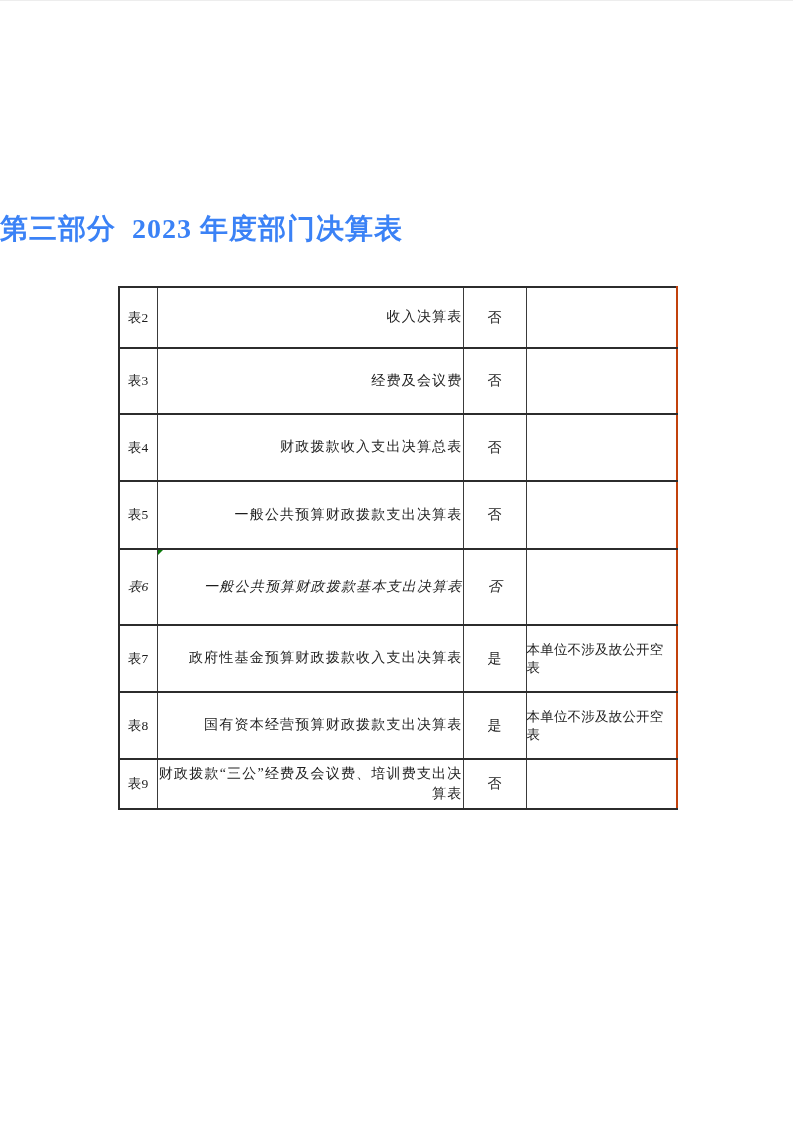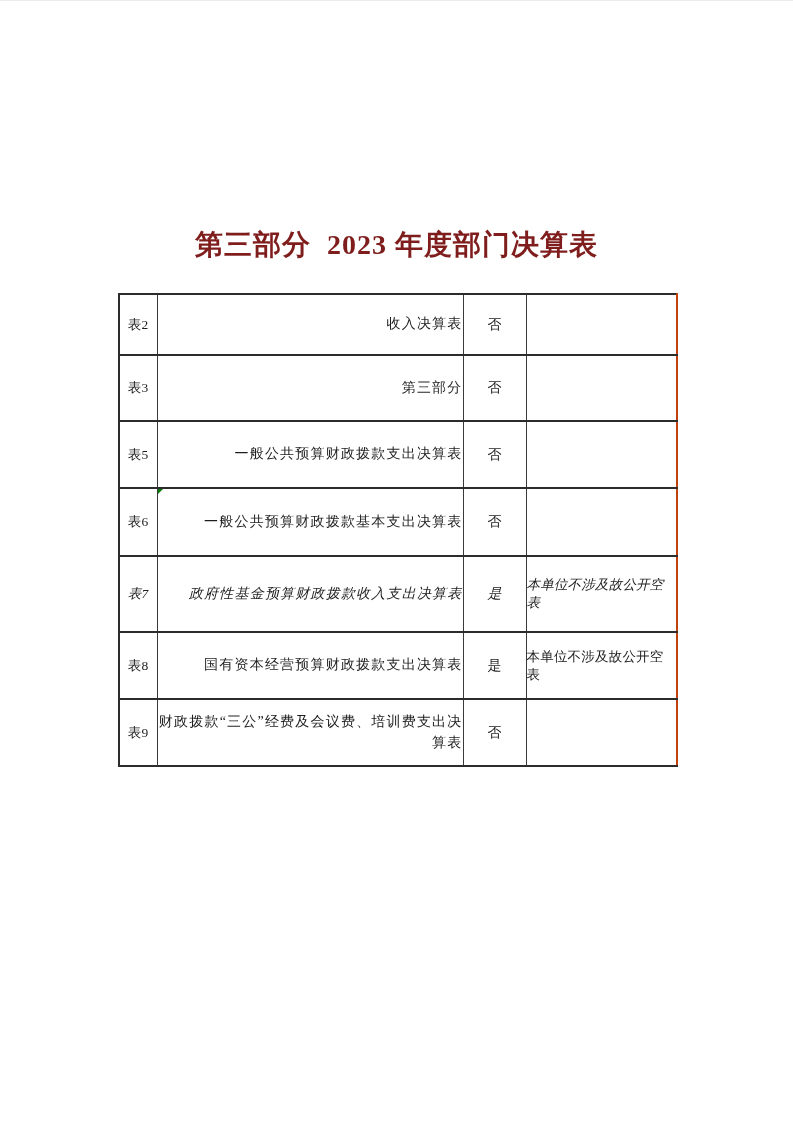--- a/index.html
+++ b/index.html
@@ -20,14 +20,13 @@
   }
   .doc-title {
     position: absolute;
-    top: 226px;
+    top: 210px;
     left: 0;
     width: 793px;
-    text-align: center;
     font-size: 28px;
     font-weight: 700;
     letter-spacing: 1px;
-    color: #7f1d1d;
+    color: #3b82f6;
     white-space: pre;
   }
   table.accounts {

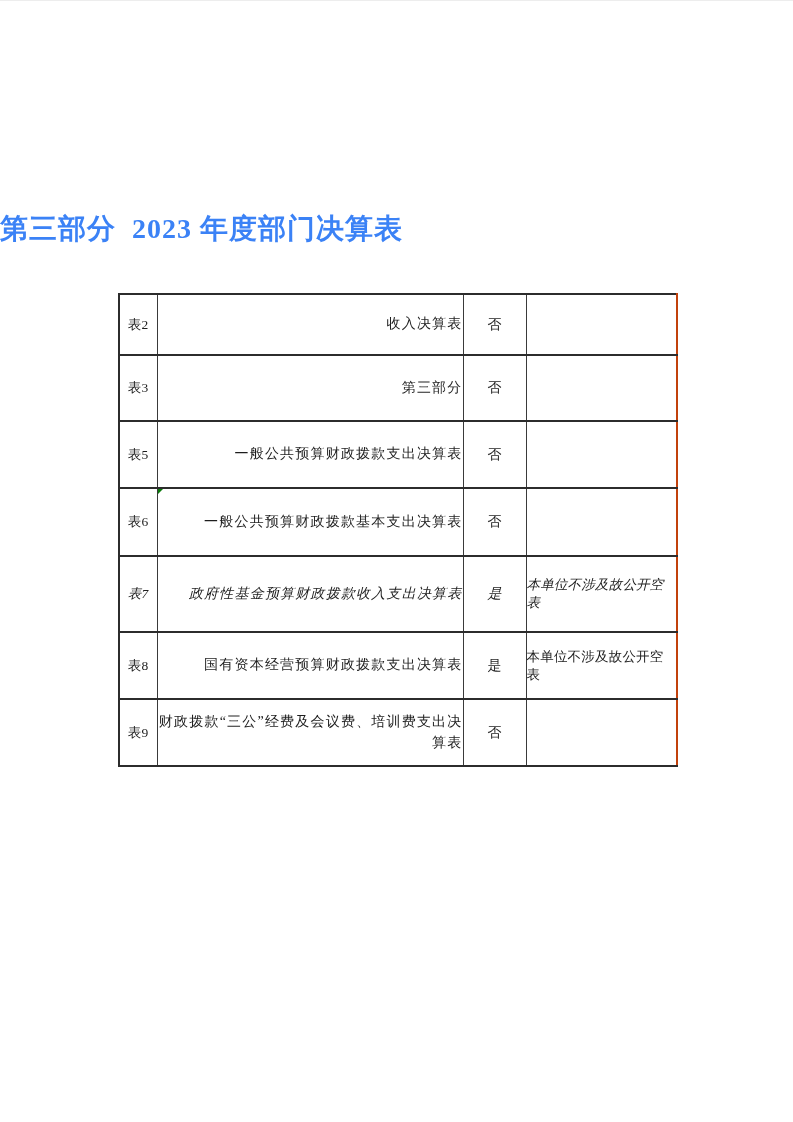--- a/index.html
+++ b/index.html
@@ -32,7 +32,7 @@
   table.accounts {
     position: absolute;
     left: 118px;
-    top: 293px;
+    top: 286px;
     width: 558px;
     border-collapse: collapse;
     table-layout: fixed;

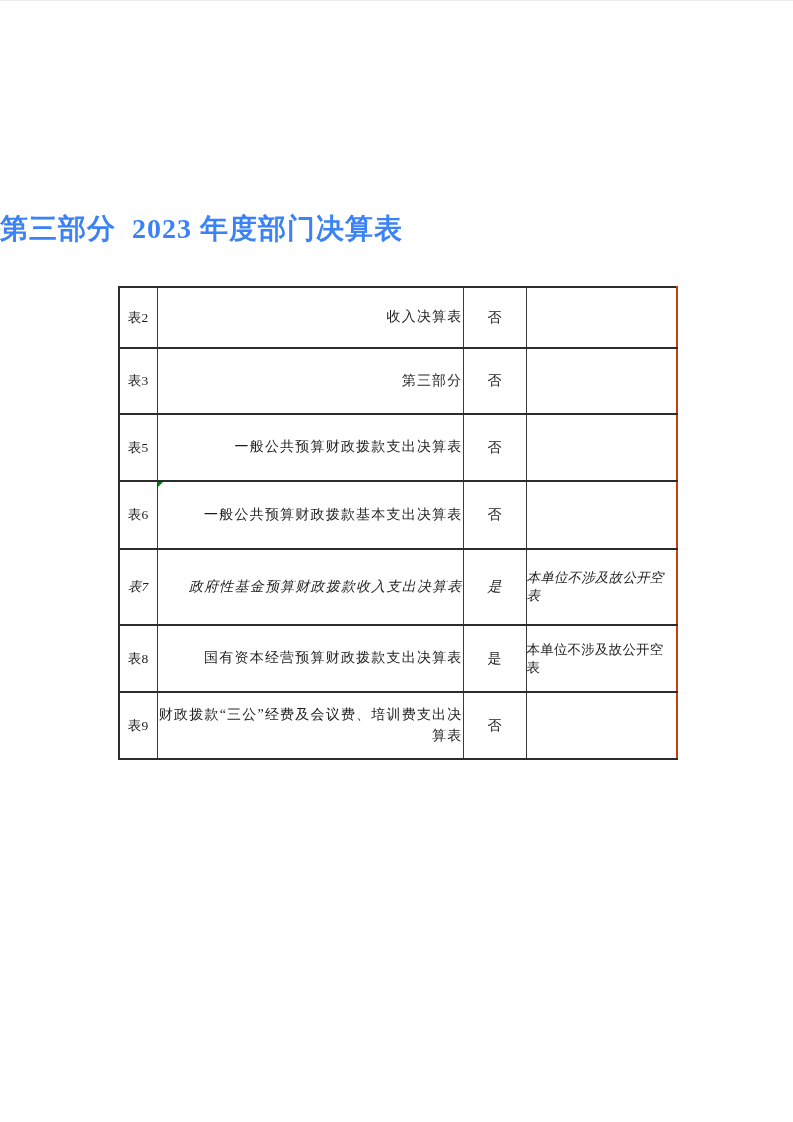--- a/index.html
+++ b/index.html
@@ -114,7 +114,7 @@
       </tr>
       <tr class="row">
         <td class="c-id">表3</td>
-        <td class="c-name">第三部分</td>
+        <td class="c-name">经费及会议费</td>
         <td class="c-flag">否</td>
         <td class="c-remark"></td>
       </tr>

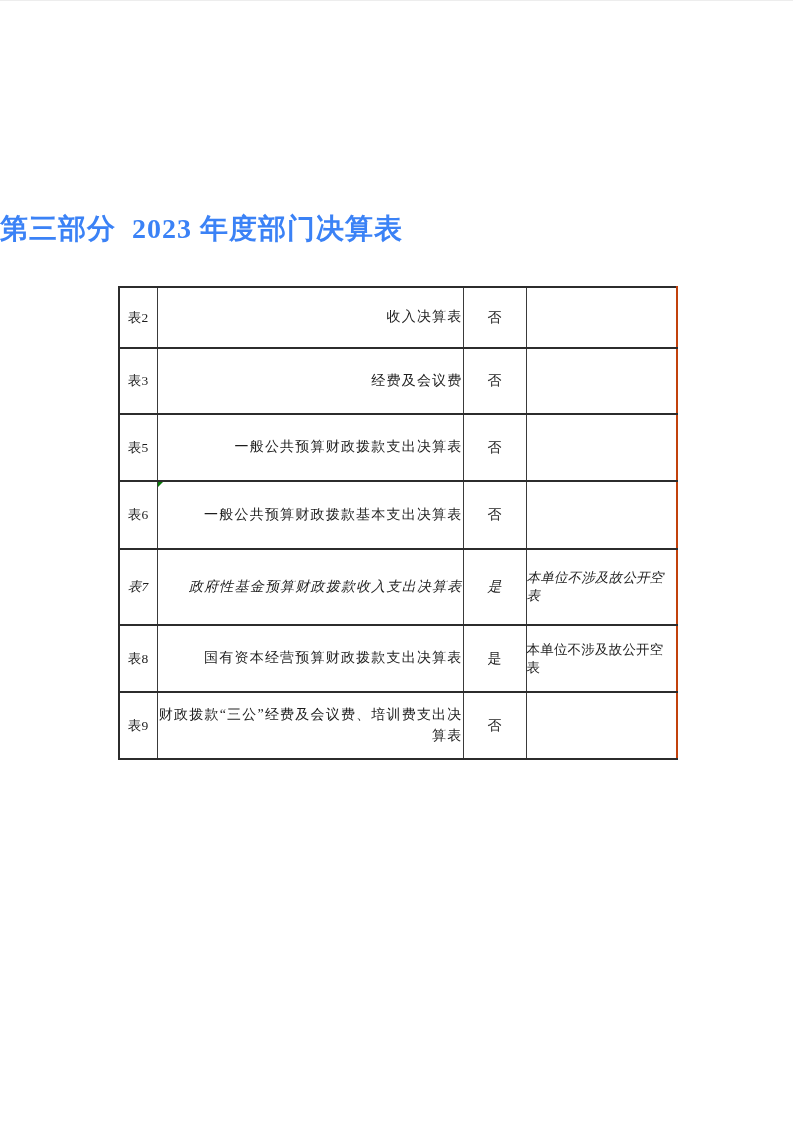--- a/index.html
+++ b/index.html
@@ -119,6 +119,12 @@
         <td class="c-remark"></td>
       </tr>
       <tr class="row">
+        <td class="c-id">表4</td>
+        <td class="c-name">财政拨款收入支出决算总表</td>
+        <td class="c-flag">否</td>
+        <td class="c-remark"></td>
+      </tr>
+      <tr class="row">
         <td class="c-id">表5</td>
         <td class="c-name">一般公共预算财政拨款支出决算表</td>
         <td class="c-flag">否</td>

